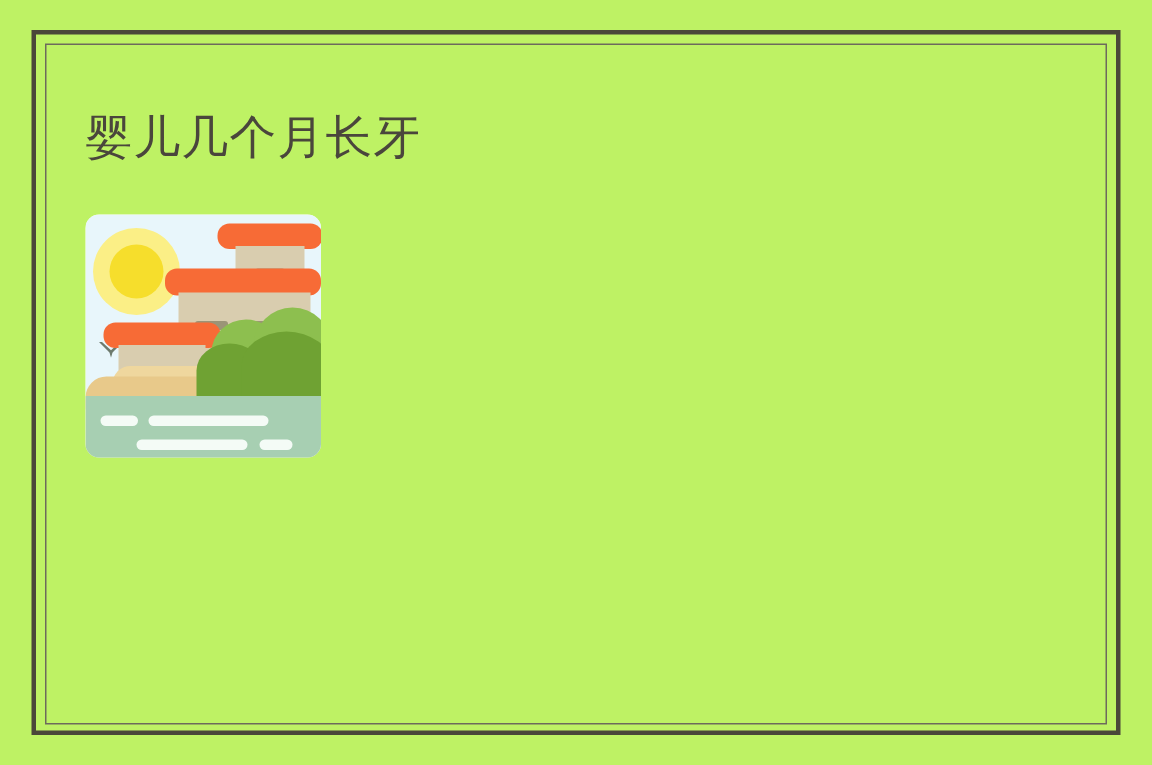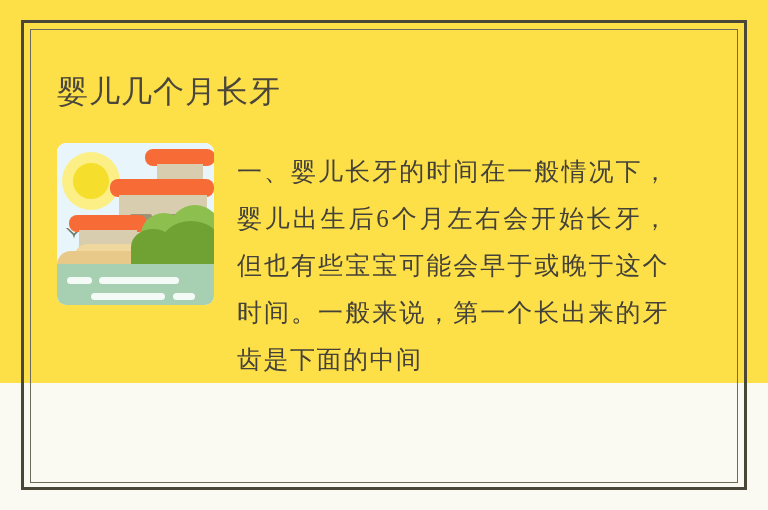--- a/index.html
+++ b/index.html
@@ -17,8 +17,8 @@
   .page {
     position: relative;
     width: 768px;
-    height: 383px;
-    background: #fde047;
+    height: 510px;
+    background: #bef264;
     box-sizing: border-box;
   }
 

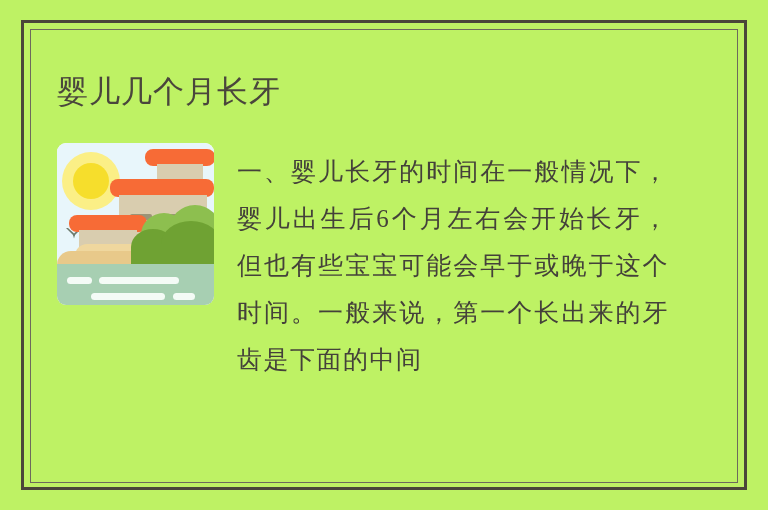--- a/index.html
+++ b/index.html
@@ -241,7 +241,6 @@
       <div class="wave wv4"></div>
     </div>
 
-    <div class="body-copy">一、婴儿长牙的时间在一般情况下，婴儿出生后6个月左右会开始长牙，但也有些宝宝可能会早于或晚于这个时间。一般来说，第一个长出来的牙齿是下面的中间</div>
 
   </div>
 </div>

